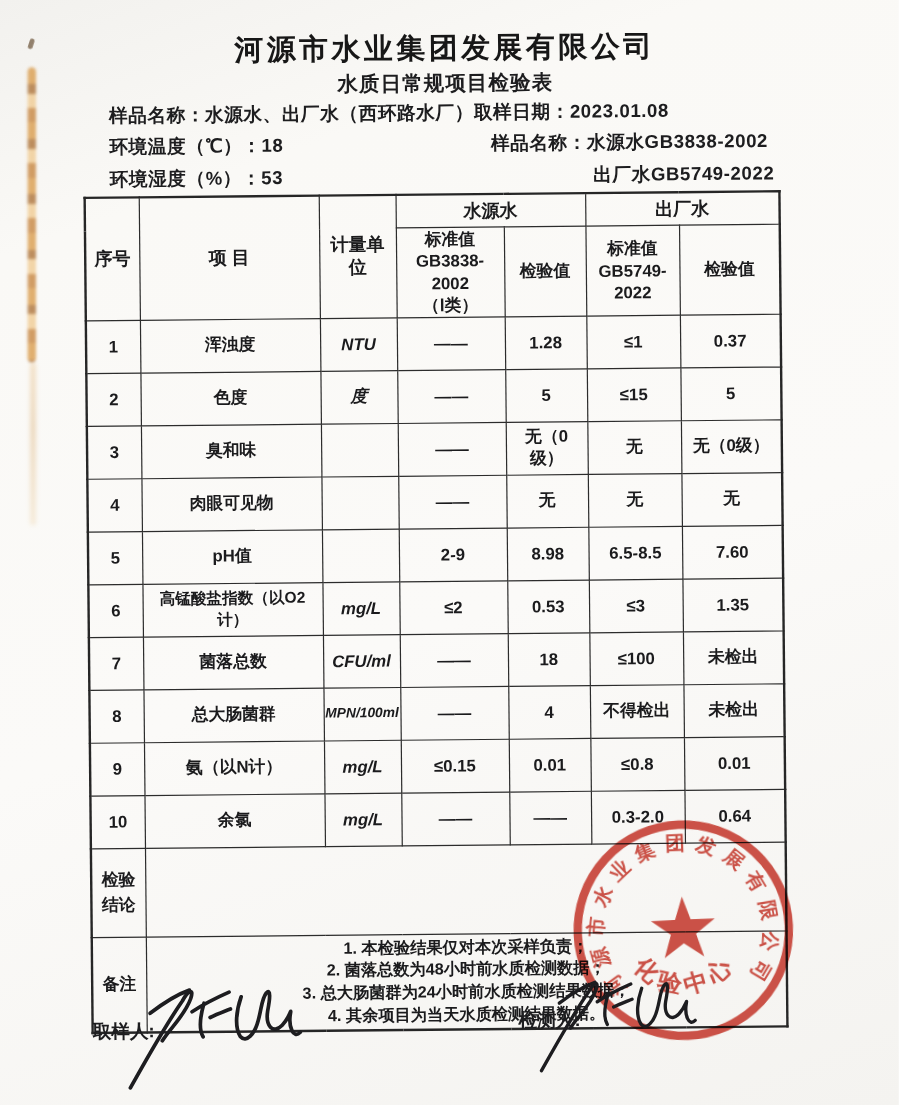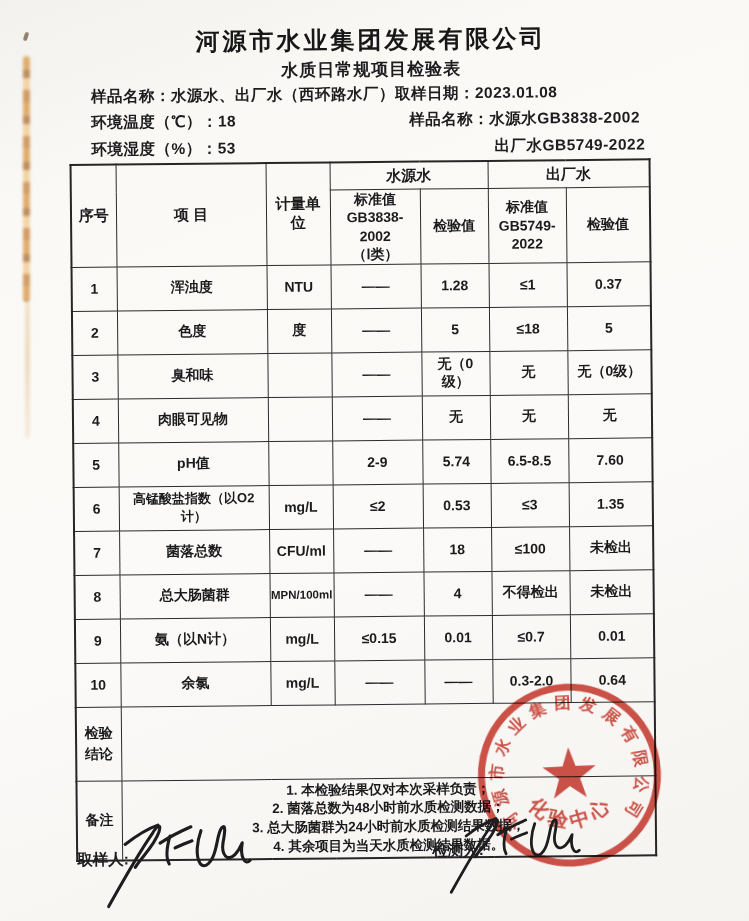--- a/index.html
+++ b/index.html
@@ -30,7 +30,7 @@
   td.std-h{font-size:12.5px;line-height:1.32;margin-left:28px;}
   tr.datarow td{height:43px;}
   td.item{text-align:left;padding-left:7px;}
-  td.unit{font-size:12px;}
+  td.unit{font-size:12px;font-style:italic;}
   .preline{white-space:pre-line;}
   tr.concl td{height:73px;}
   tr.notesrow td{height:78px;}

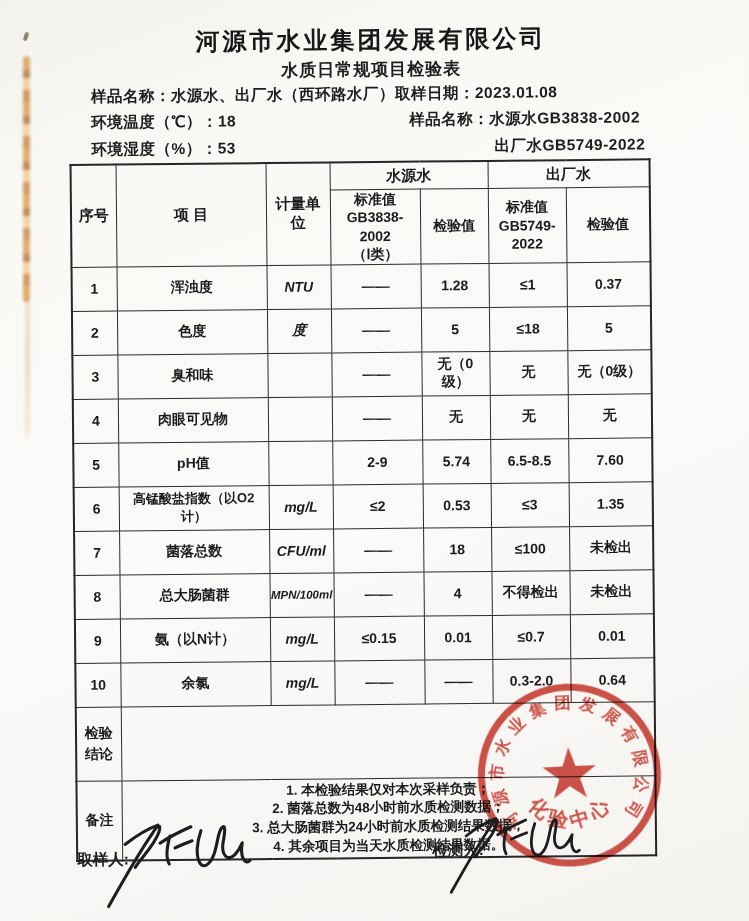--- a/index.html
+++ b/index.html
@@ -113,7 +113,7 @@
         <td class="unit">度</td>
         <td>——</td>
         <td>5</td>
-        <td>≤18</td>
+        <td>≤15</td>
         <td>5</td>
       </tr>
       <tr class="datarow">

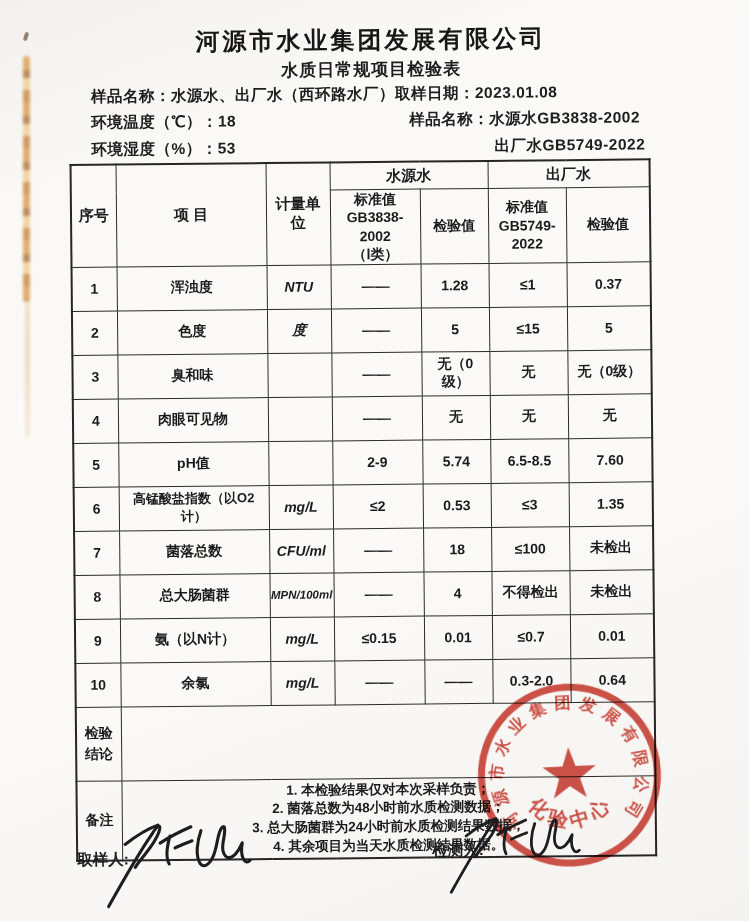--- a/index.html
+++ b/index.html
@@ -139,7 +139,7 @@
         <td class="item">pH值</td>
         <td class="unit"></td>
         <td>2-9</td>
-        <td>5.74</td>
+        <td>8.98</td>
         <td>6.5-8.5</td>
         <td>7.60</td>
       </tr>

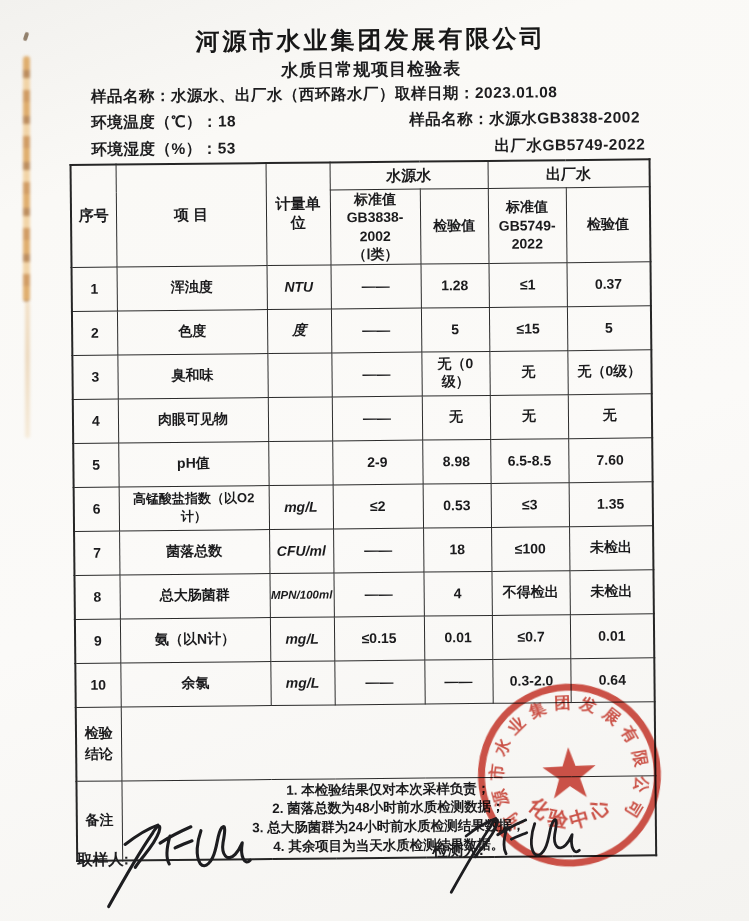--- a/index.html
+++ b/index.html
@@ -176,7 +176,7 @@
         <td class="unit">mg/L</td>
         <td>≤0.15</td>
         <td>0.01</td>
-        <td>≤0.7</td>
+        <td>≤0.8</td>
         <td>0.01</td>
       </tr>
       <tr class="datarow">

